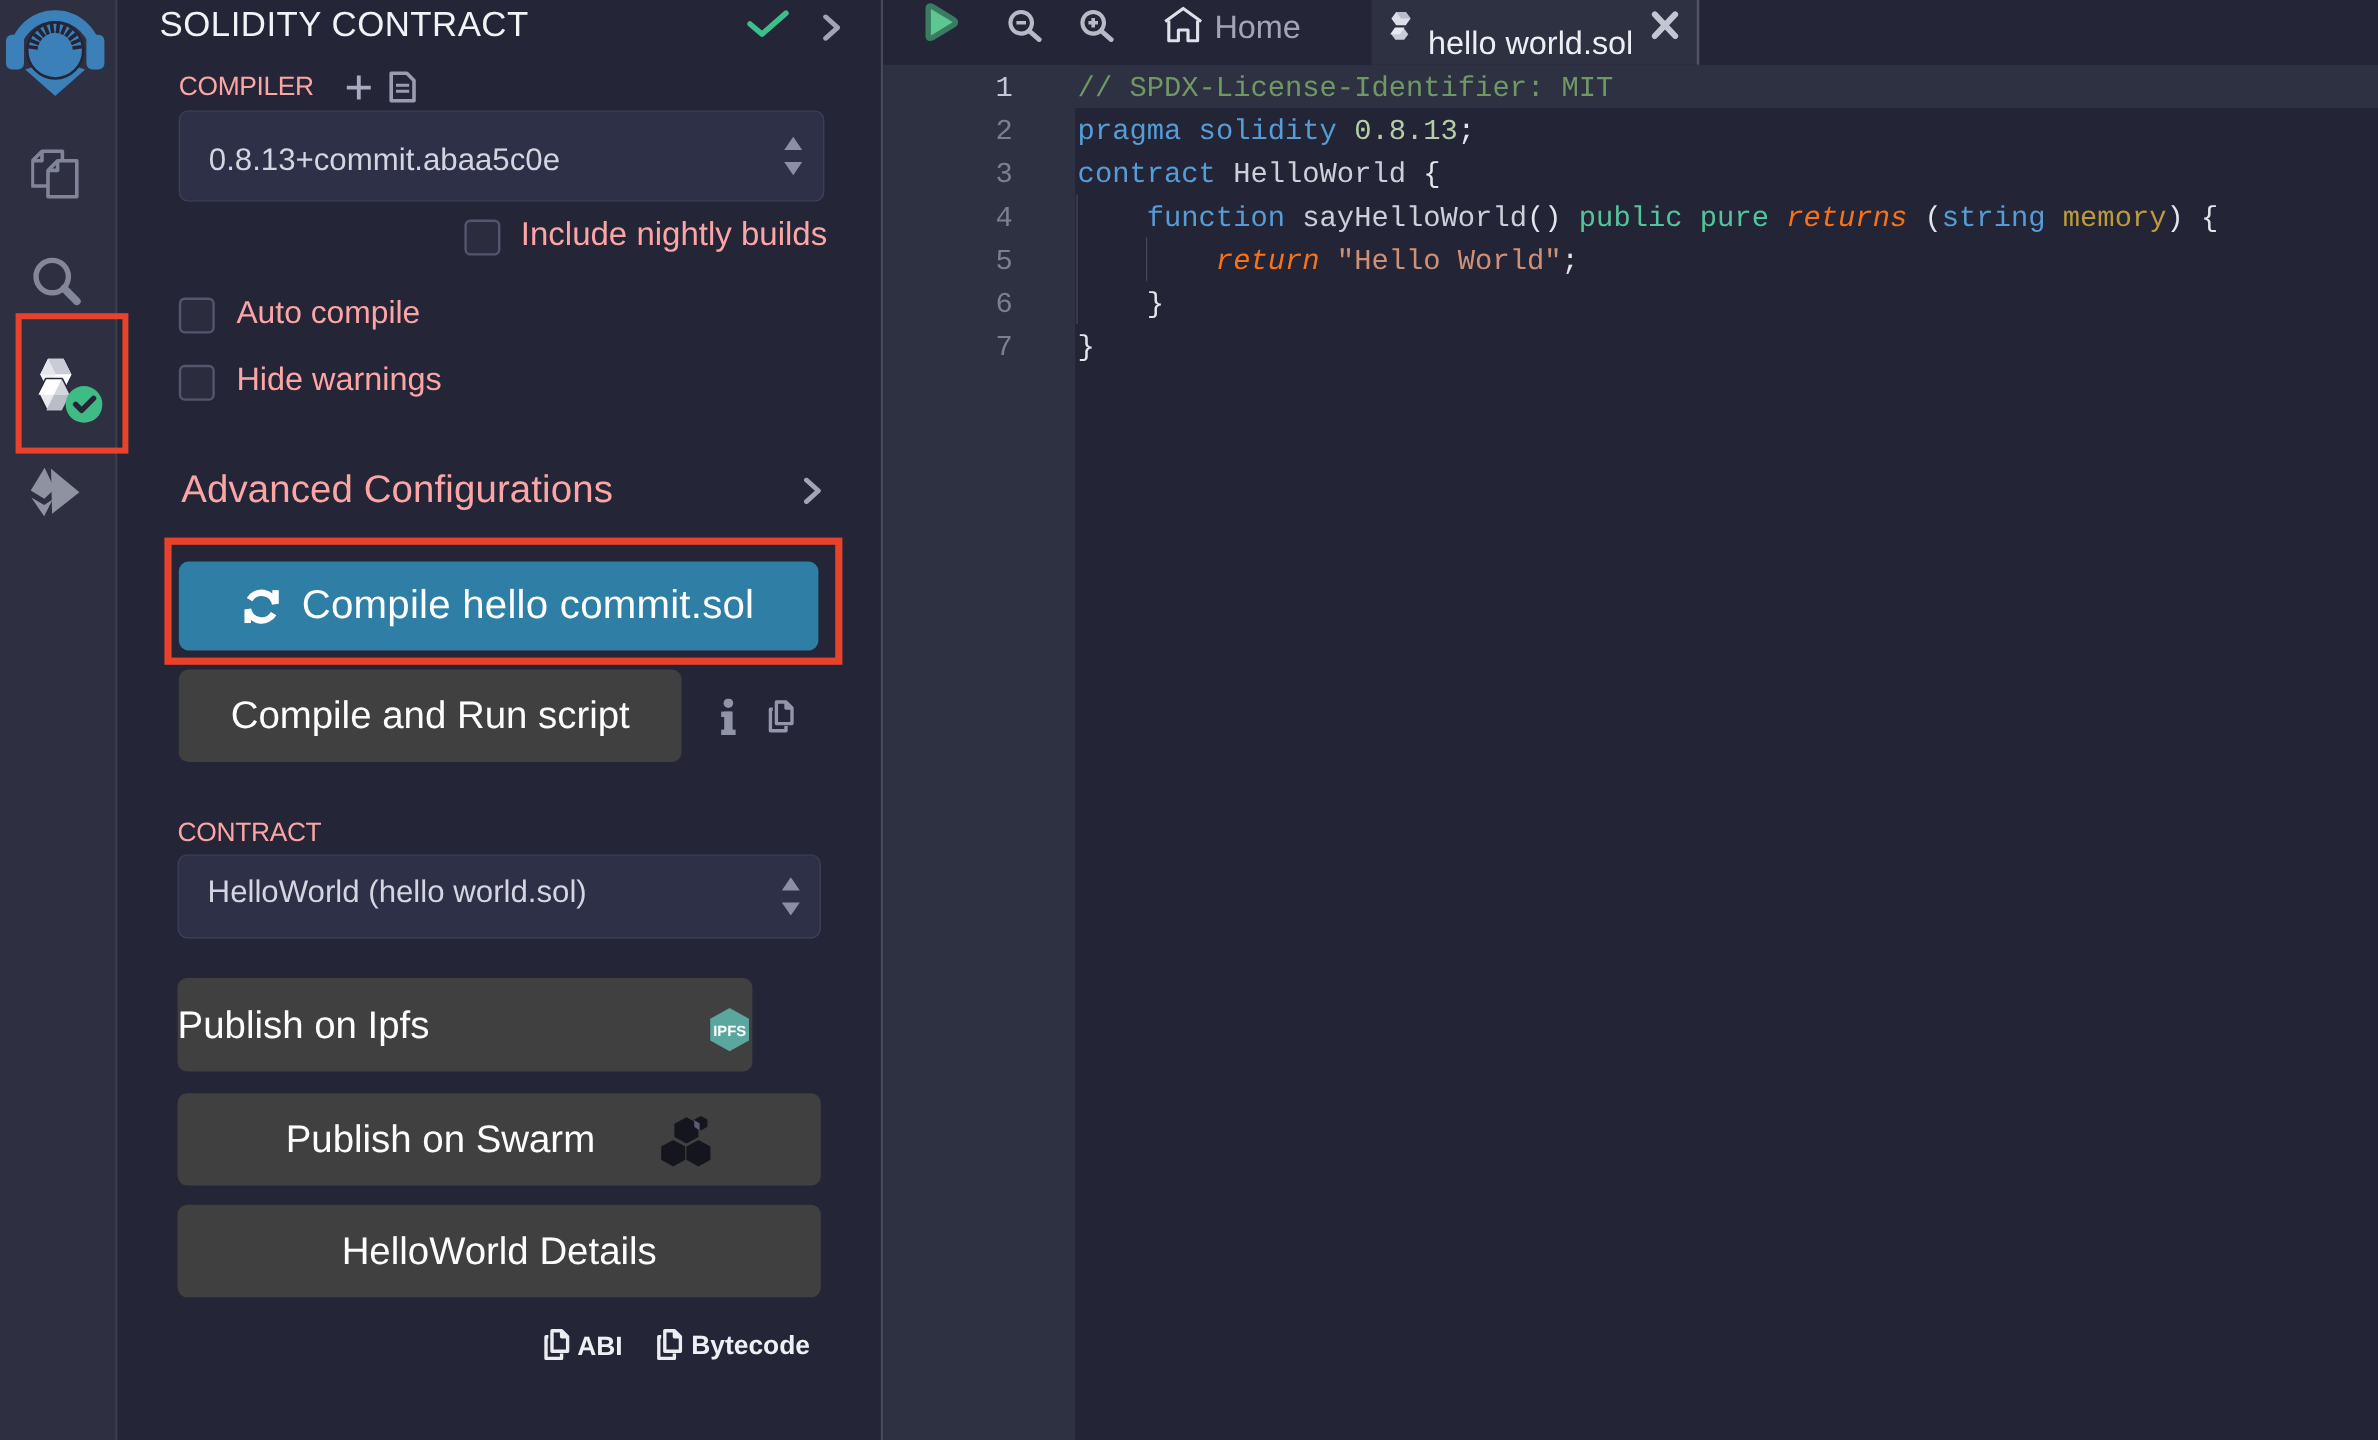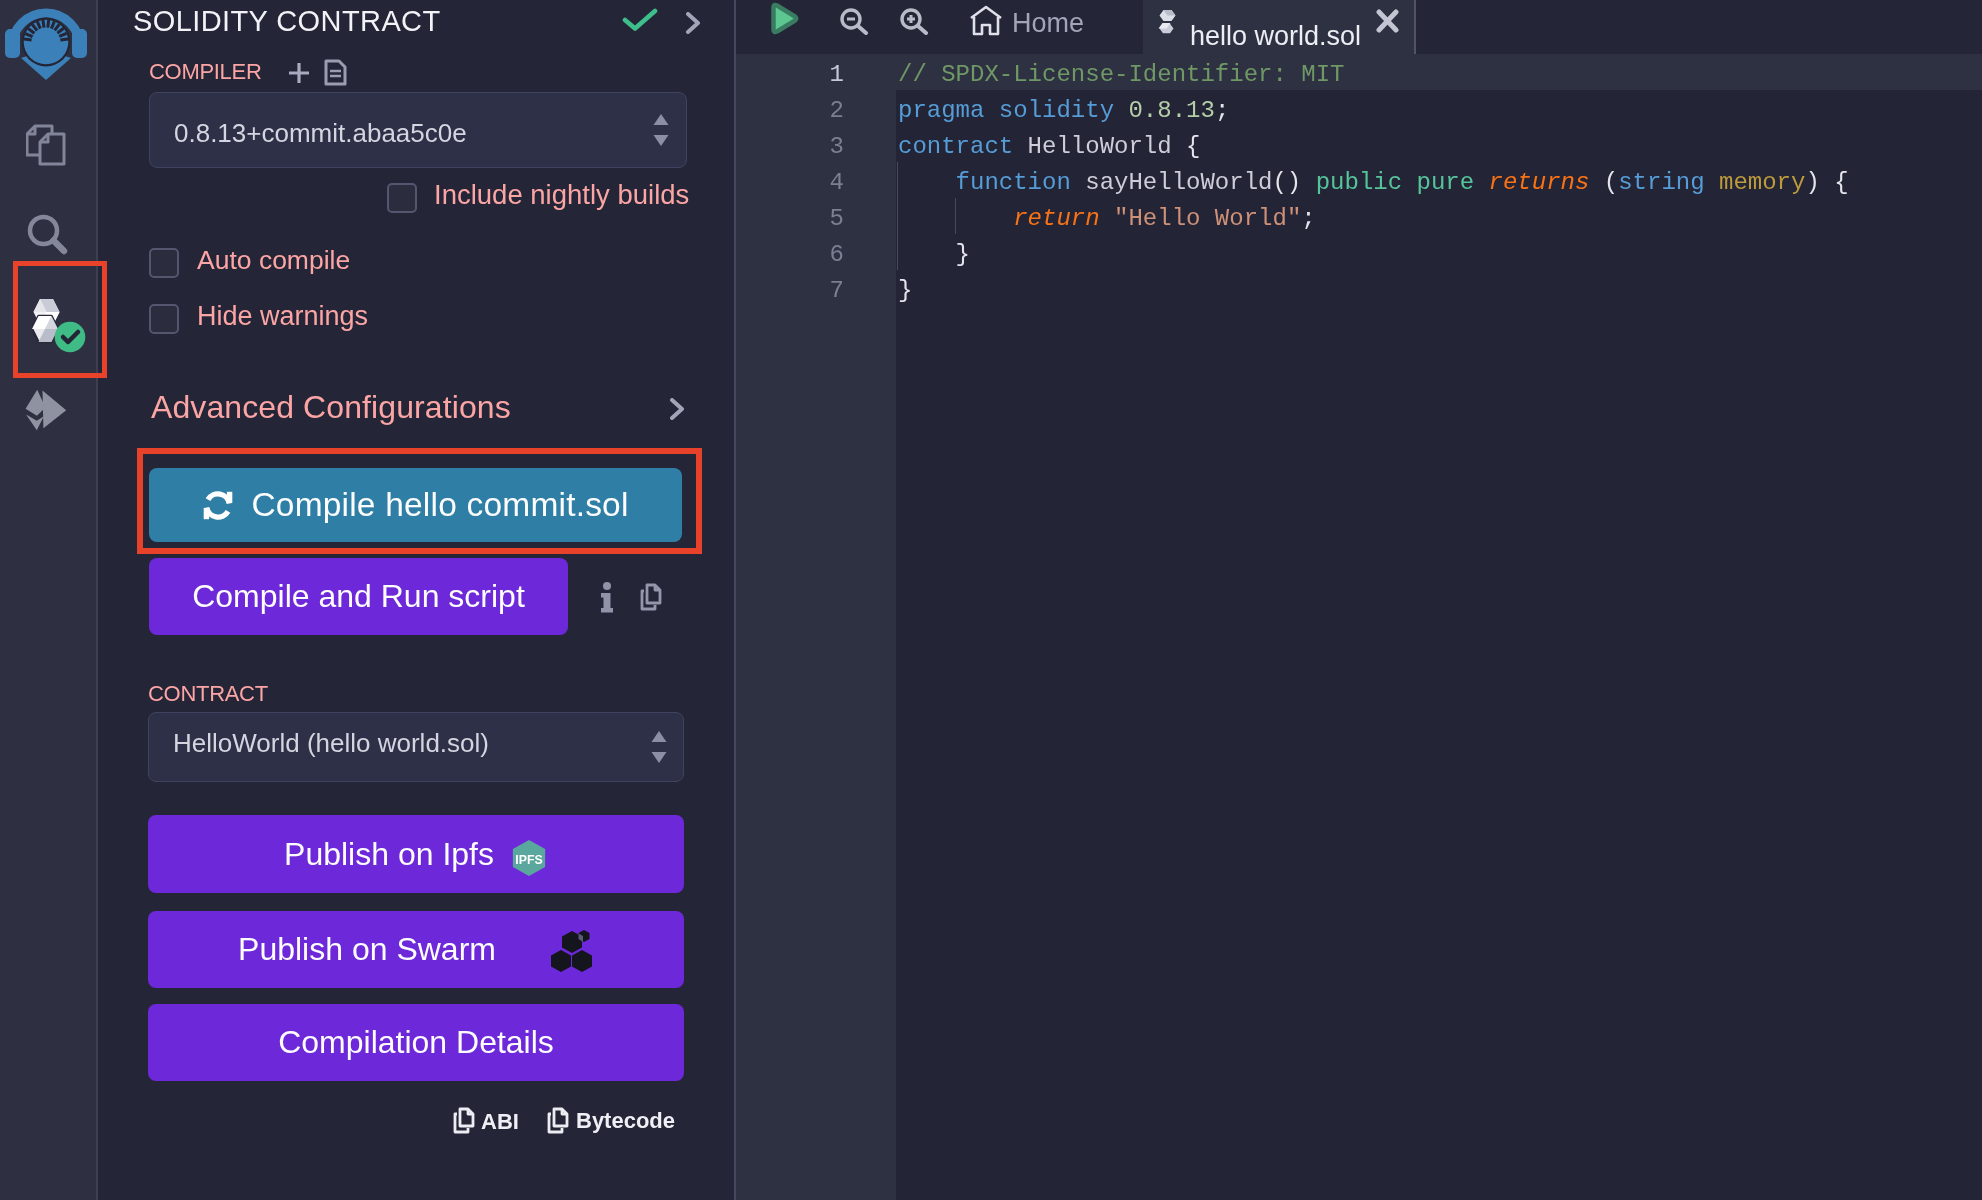--- a/index.html
+++ b/index.html
@@ -21,7 +21,7 @@
   .cb { width:30px; height:30px; border:2px solid #53566e; border-radius:5px; background:#2b2d3f; }
   .btn { border-radius:8px; color:#fdfdfe; font-size:32px; display:flex; align-items:center; justify-content:center; }
   .btnblue { background:#2f7ea6; }
-  .btngrey { background:#6d28d9; }
+  .btngrey { background:#404040; }
   .redbox { border:6px solid #e8432a; }
 
   

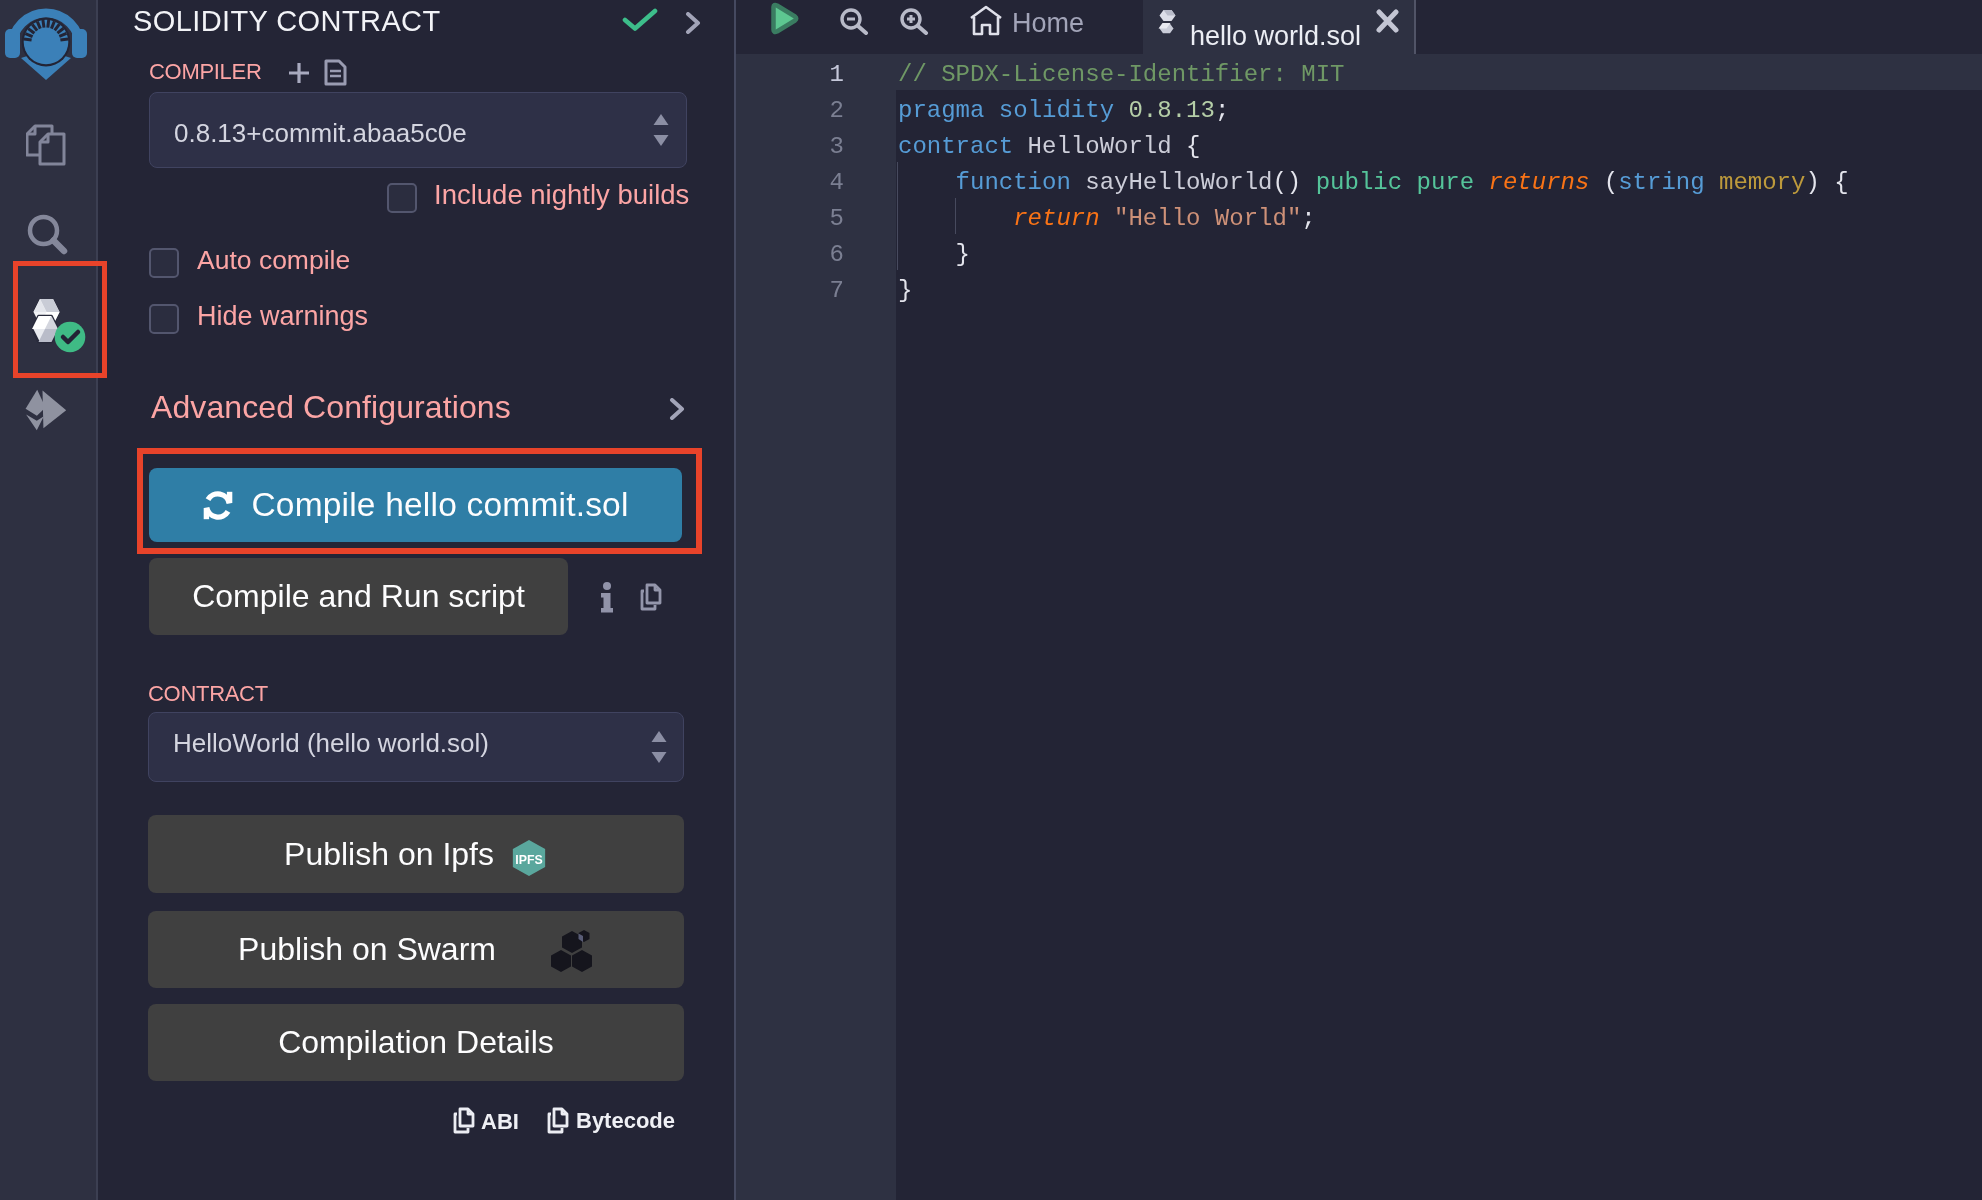--- a/index.html
+++ b/index.html
@@ -185,7 +185,7 @@
   <polygon points="8,32 15.5,21 0.5,21" fill="#8b8ea4"></polygon>
 </svg>
 
-<div class="abs btn btngrey" style="left:148px;top:815px;width:536px;height:78px;">
+<div class="abs btn btngrey" style="left:148px;top:815px;width:479px;height:78px;justify-content:space-between;">
   <span>Publish on Ipfs</span>
   <svg style="margin-left:16px;margin-top:8px" width="38" height="38" viewBox="0 0 40 40">
     <polygon points="20,1 37,10.5 37,29.5 20,39 3,29.5 3,10.5" fill="#5aa79d"></polygon>

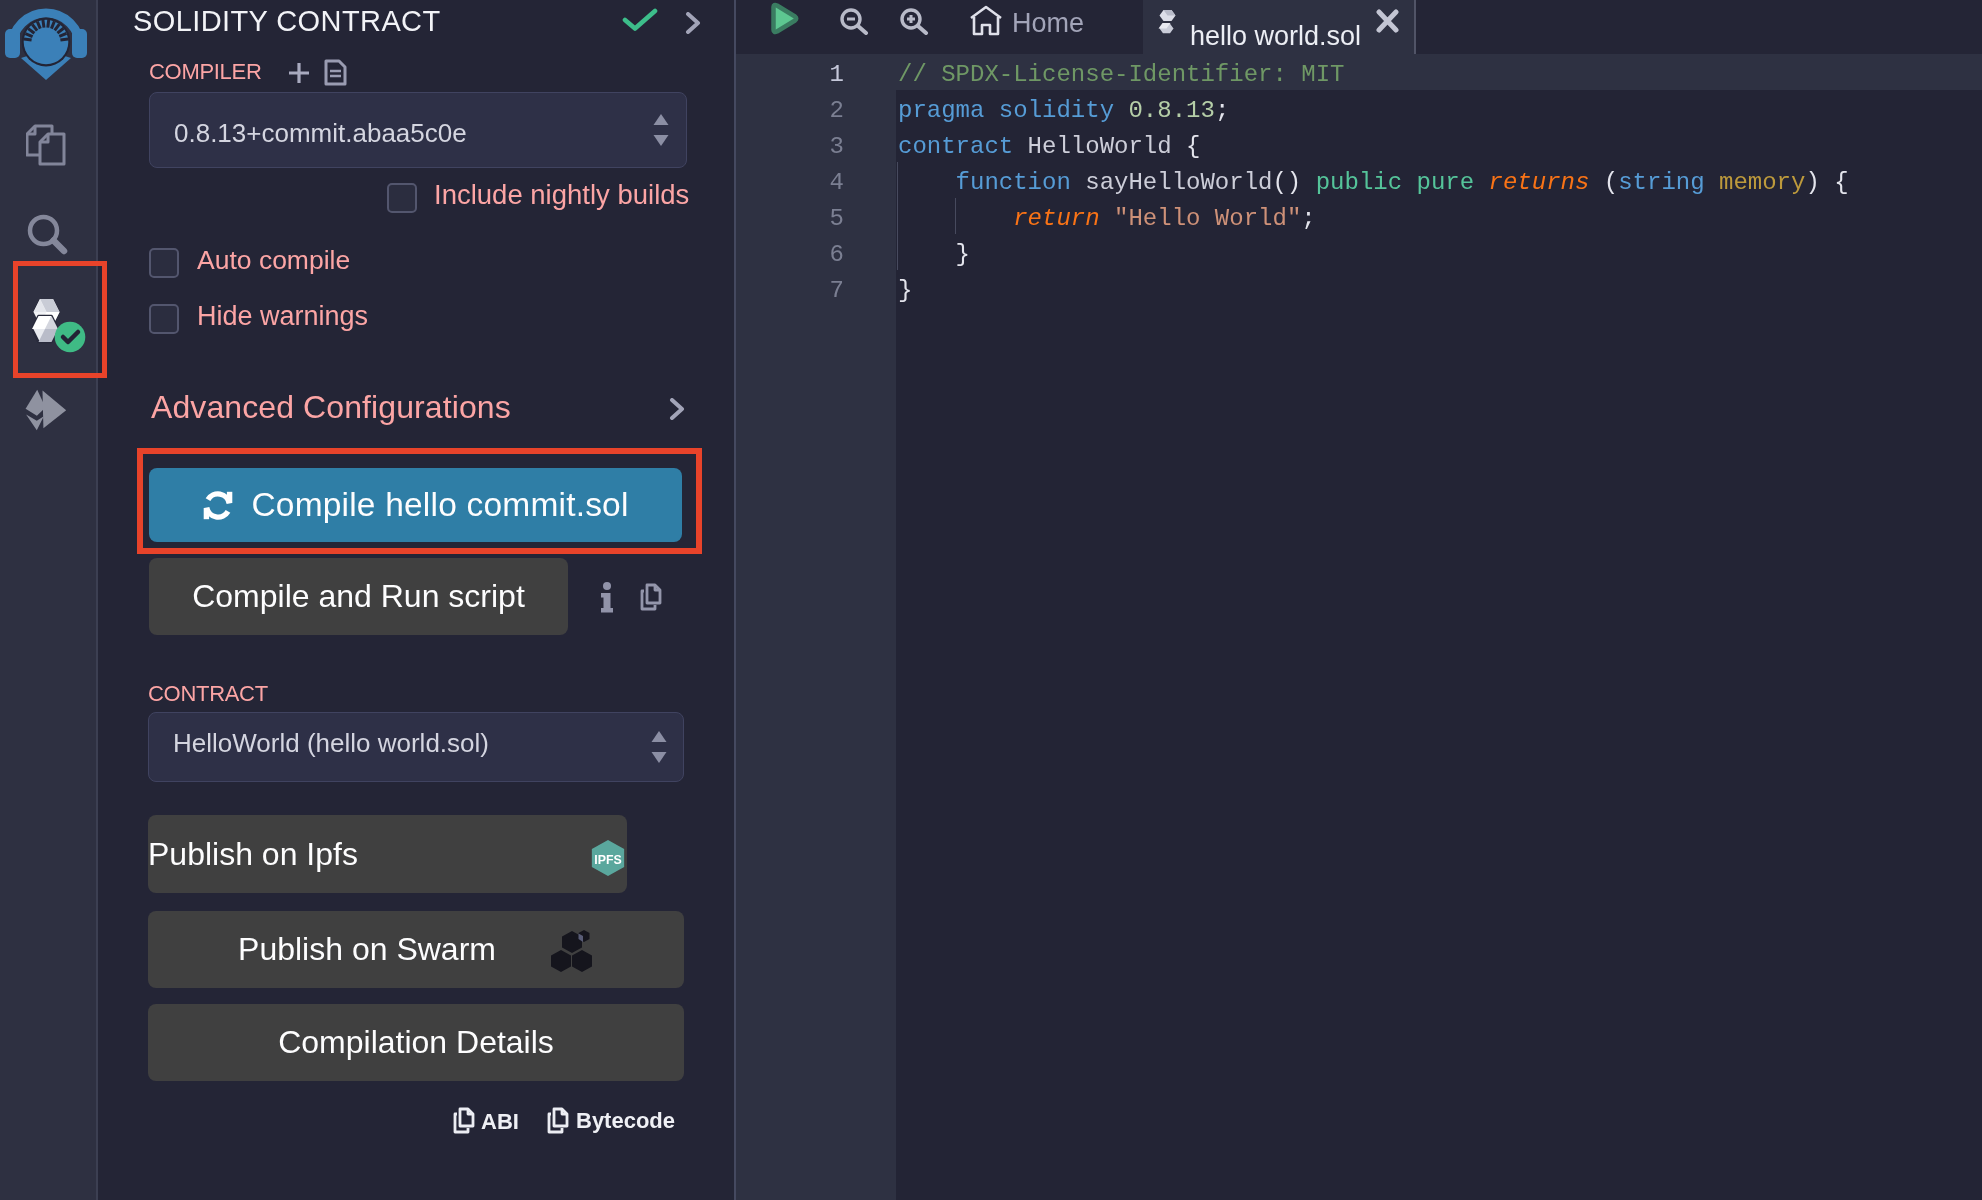--- a/index.html
+++ b/index.html
@@ -206,7 +206,7 @@
 </svg>
 </div>
 
-<div class="abs btn btngrey" style="left:148px;top:1004px;width:536px;height:77px;">Compilation Details</div>
+<div class="abs btn btngrey" style="left:148px;top:1004px;width:536px;height:77px;">HelloWorld Details</div>
 
 <svg class="abs" style="left:453px;top:1107px" width="22" height="27" viewBox="0 0 22 27">
   <g fill="none" stroke="#ecedf3" stroke-width="2.8" stroke-linejoin="round">

